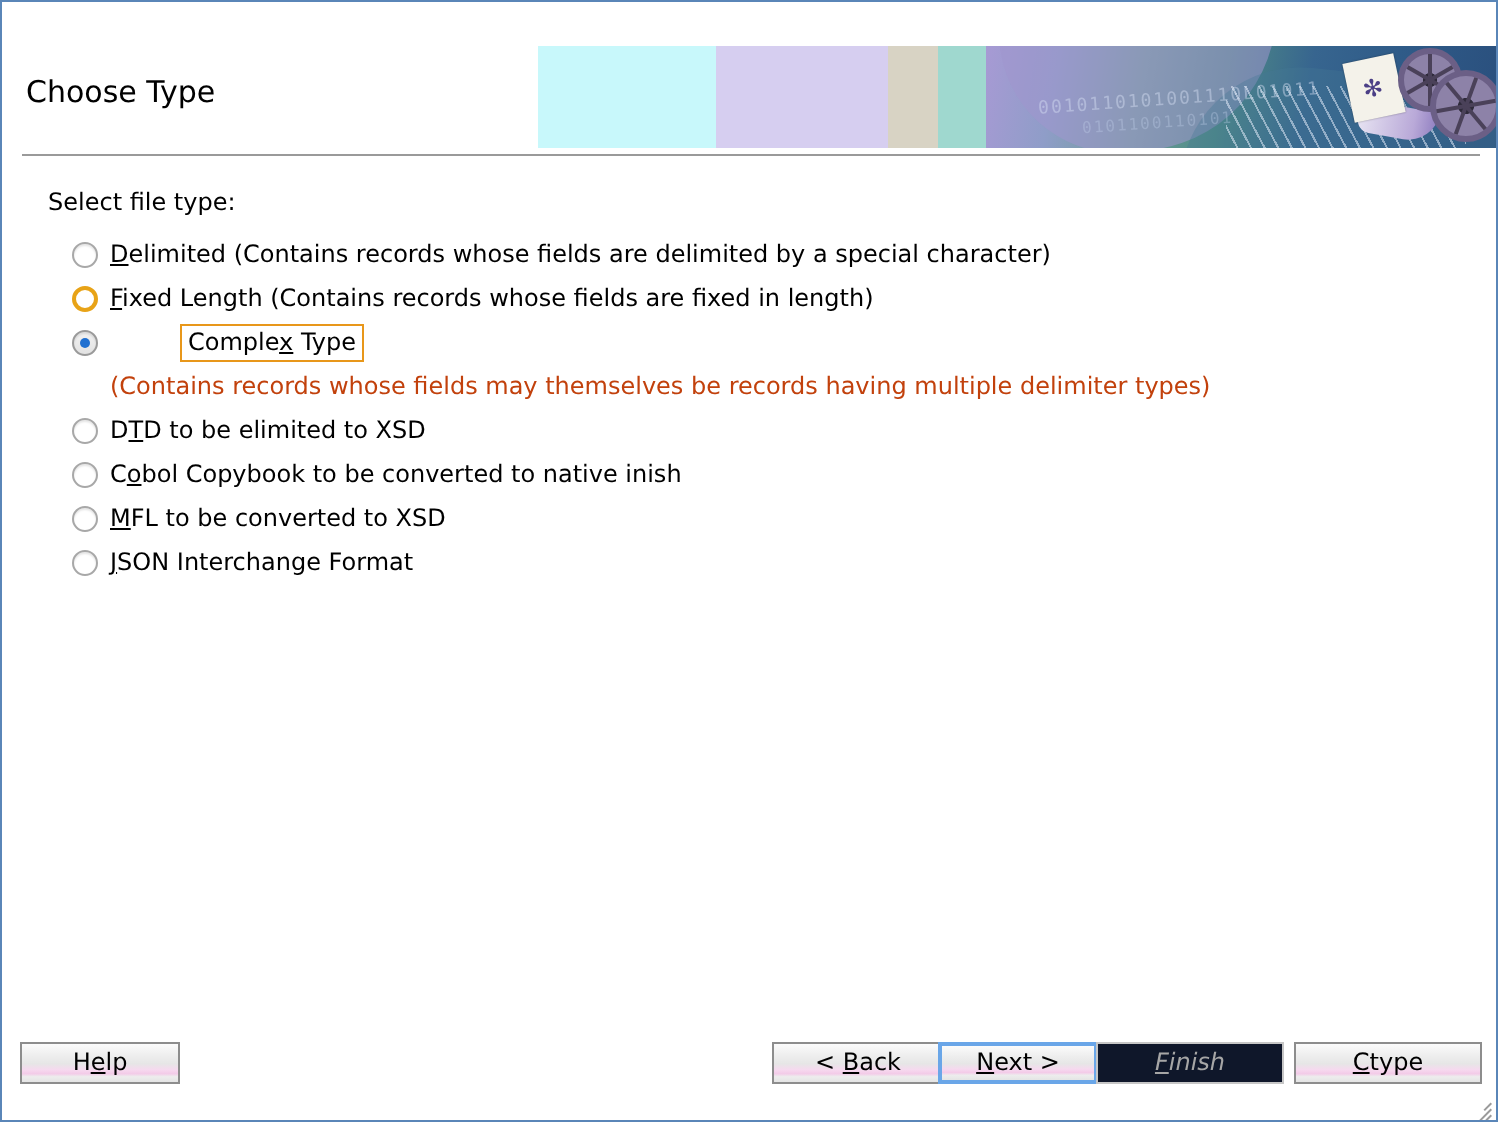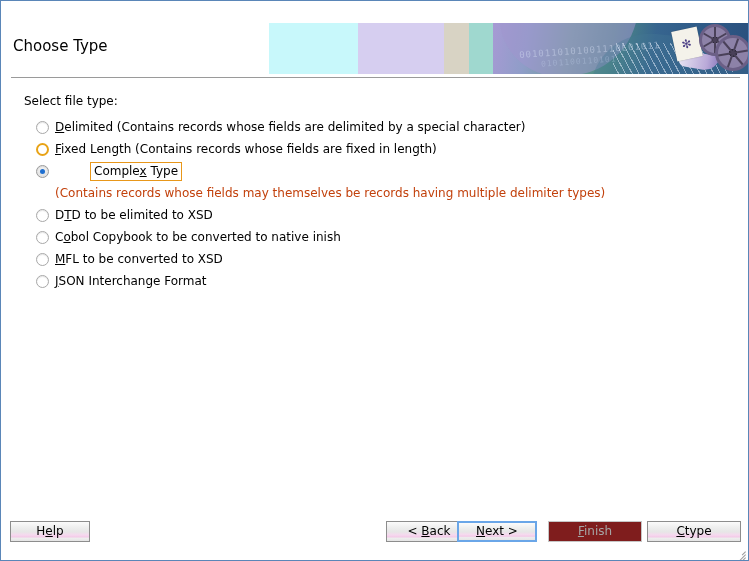--- a/index.html
+++ b/index.html
@@ -314,7 +314,7 @@
   }
   .btn-help   { left: 8px;   width: 80px; }
   .btn-back   { left: 363px; width: 86px; margin-left: 21px; }
-  .btn-next   { left: 455px; width: 80px; }
+  .btn-next   { left: 467px; width: 80px; }
   .btn-finish { left: 546px; width: 94px; }
   .btn-cancel { left: 645px; width: 94px; }
 

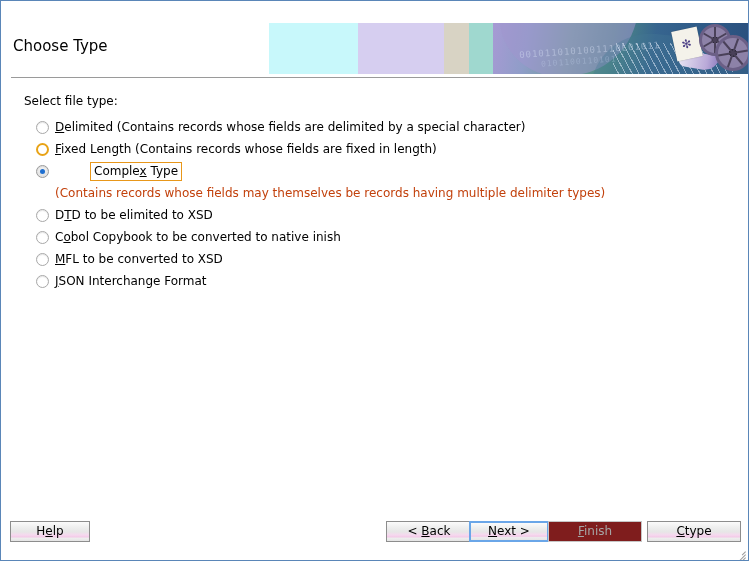--- a/index.html
+++ b/index.html
@@ -310,7 +310,8 @@
   .btn.disabled {
     color: #a6a6a6;
     border: 1px solid #c6c6c6;
-    background: #7f1d1d;
+    background: #0f172a;
+    font-style: italic;
   }
   .btn-help   { left: 8px;   width: 80px; }
   .btn-back   { left: 363px; width: 86px; margin-left: 21px; }

